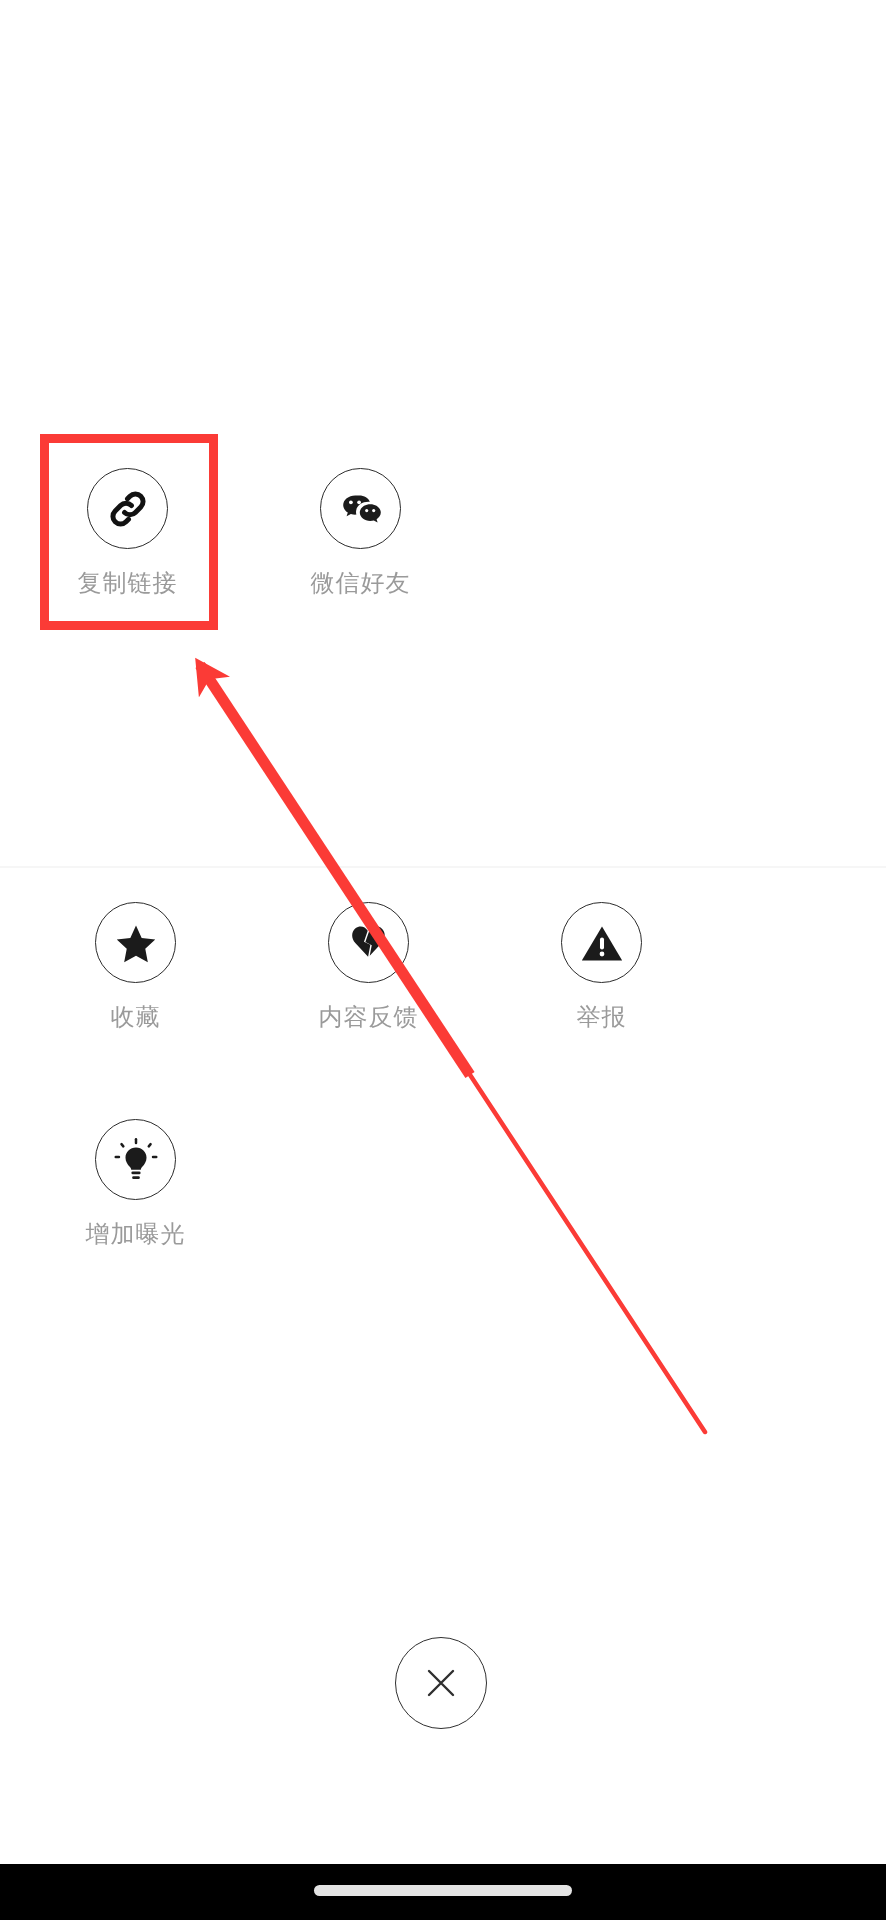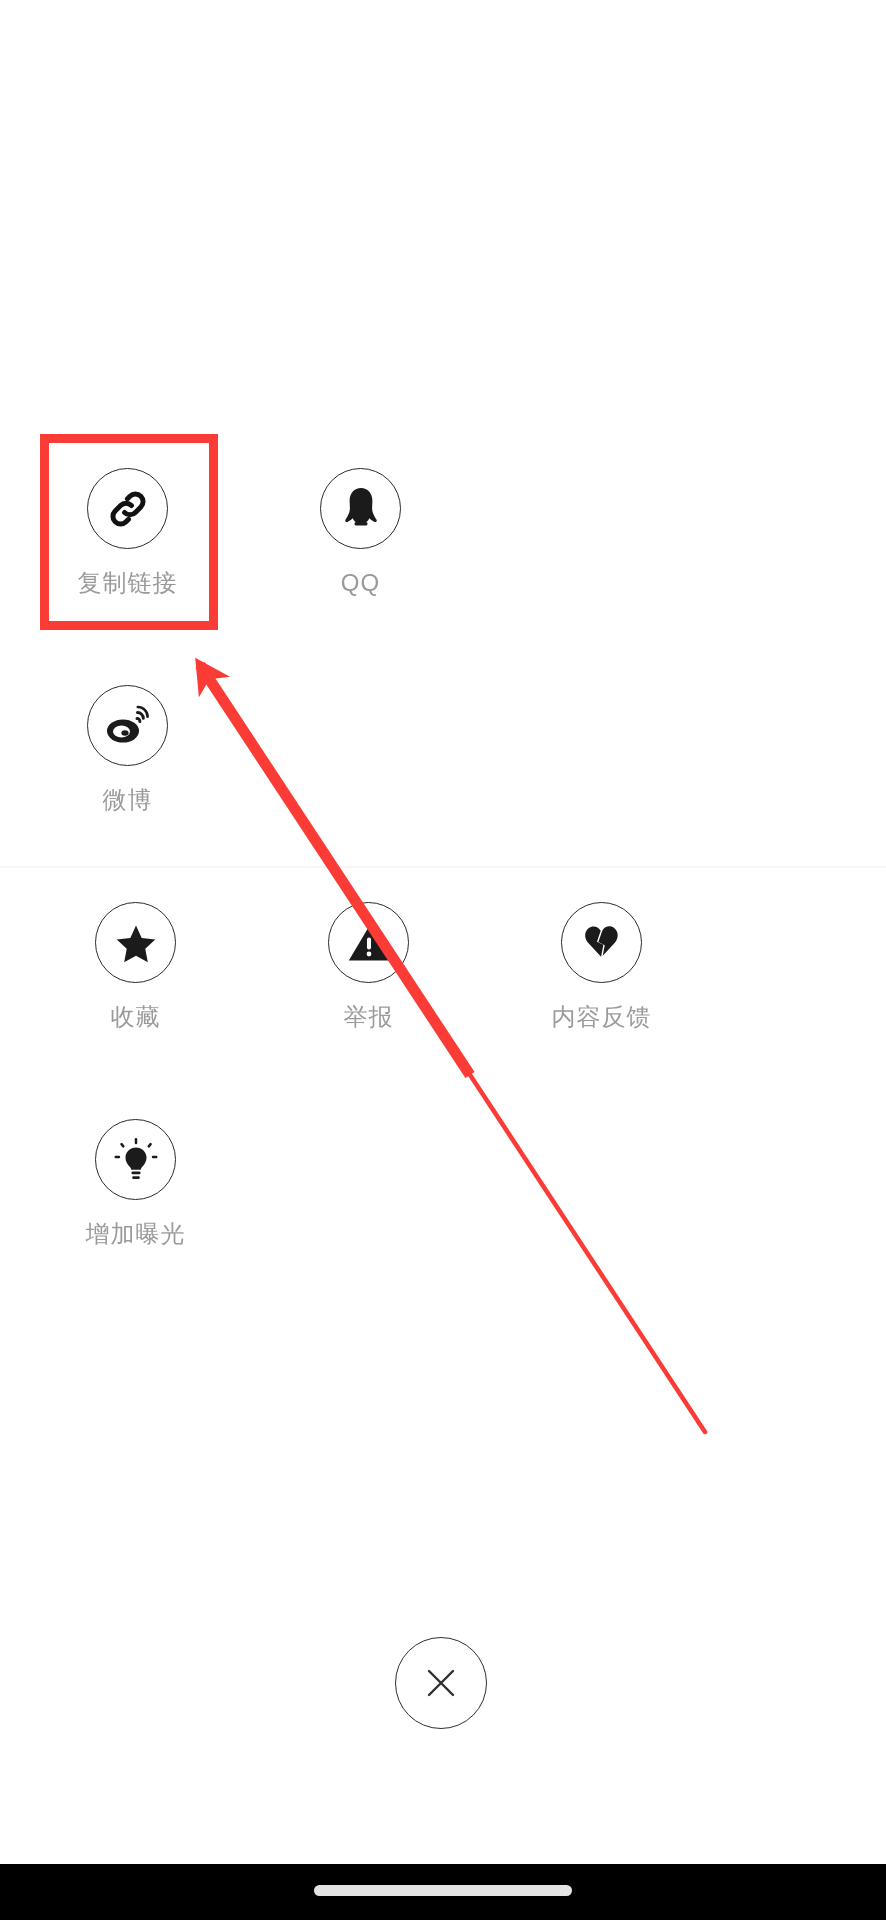--- a/index.html
+++ b/index.html
@@ -126,6 +126,21 @@
         <span class="cell-label">复制链接</span>
       </div>
 
+      <div class="cell">
+        <span class="circle">
+          <svg width="48" height="48" viewBox="0 0 48 48">
+            <g fill="#1b1b1b">
+              <path d="M18.2 10.5c-6.6 0-12 4.3-12 9.6 0 3 1.8 5.7 4.6 7.5l-1.2 3.7 4.3-2.2c1.4.4 2.9.6 4.3.6.4 0 .8 0 1.2-.1-.3-.9-.4-1.8-.4-2.7 0-5.6 5.5-10.1 12.4-10.1.5 0 .9 0 1.4.1-1.1-3.7-5.5-6.4-10.7-6.4z"></path>
+              <path d="M43.8 27.6c0-4.6-4.7-8.3-10.5-8.3s-10.5 3.7-10.5 8.3 4.7 8.3 10.5 8.3c1.2 0 2.4-.2 3.5-.5l3.8 2-1-3.2c2.5-1.5 4.2-3.9 4.2-6.6z"></path>
+              <circle cx="13.9" cy="17.3" r="1.9" fill="#fff"></circle>
+              <circle cx="22.1" cy="17.3" r="1.9" fill="#fff"></circle>
+              <circle cx="29.7" cy="25.6" r="1.6" fill="#fff"></circle>
+              <circle cx="36.7" cy="25.6" r="1.6" fill="#fff"></circle>
+            </g>
+          </svg>
+        </span>
+        <span class="cell-label">微信好友</span>
+      </div>
 
 
       <div class="cell">

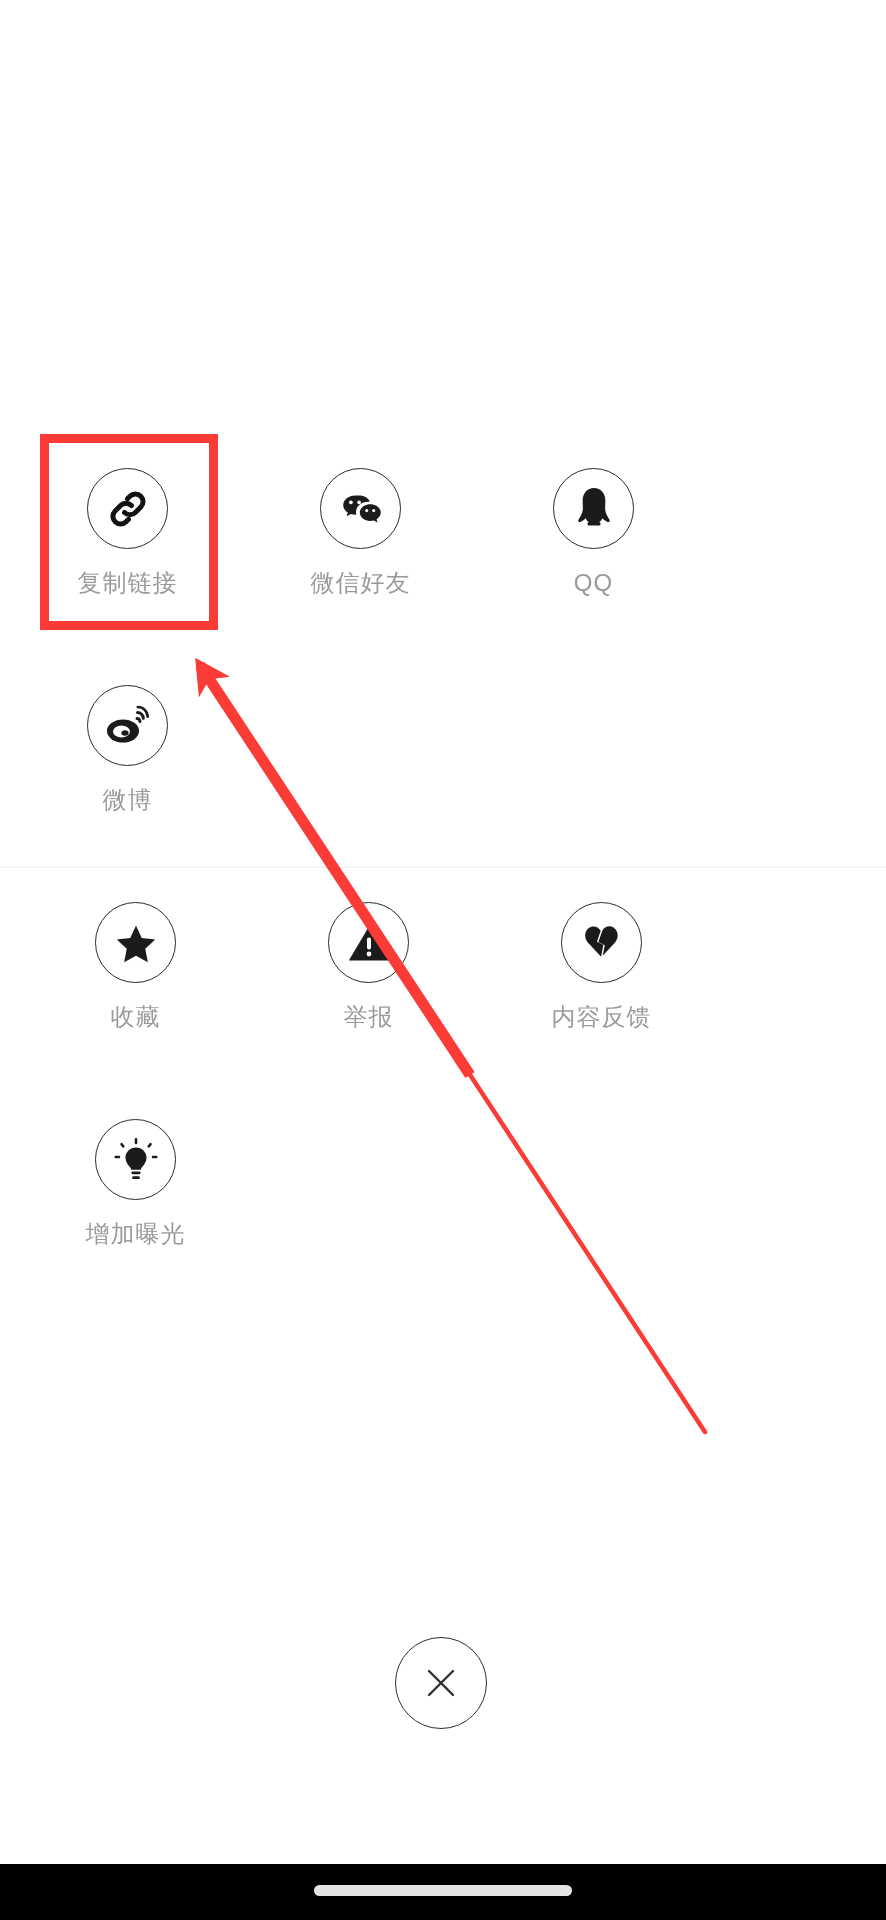--- a/index.html
+++ b/index.html
@@ -143,17 +143,6 @@
       </div>
 
 
-      <div class="cell">
-        <span class="circle">
-          <svg width="44" height="46" viewBox="0 0 44 46">
-            <g fill="#1b1b1b">
-              <path d="M22 2c-6.6 0-11.4 5.3-11.4 12.5 0 2.6.3 5 .3 7.6 0 5.2-2.6 8.6-4.3 11.5-.9 1.6.2 3 1.9 2.3 2-.9 4-2.3 5.2-3.6.9 3 4.2 5.1 8.3 5.1s7.4-2.1 8.3-5.1c1.2 1.3 3.2 2.7 5.2 3.6 1.7.7 2.8-.7 1.9-2.3-1.7-2.9-4.3-6.3-4.3-11.5 0-2.6.3-5 .3-7.6C33.4 7.3 28.6 2 22 2z"></path>
-              <rect x="15.5" y="36" width="13" height="3.5" rx="1.6"></rect>
-            </g>
-          </svg>
-        </span>
-        <span class="cell-label">QQ</span>
-      </div>
 
     </div>
 

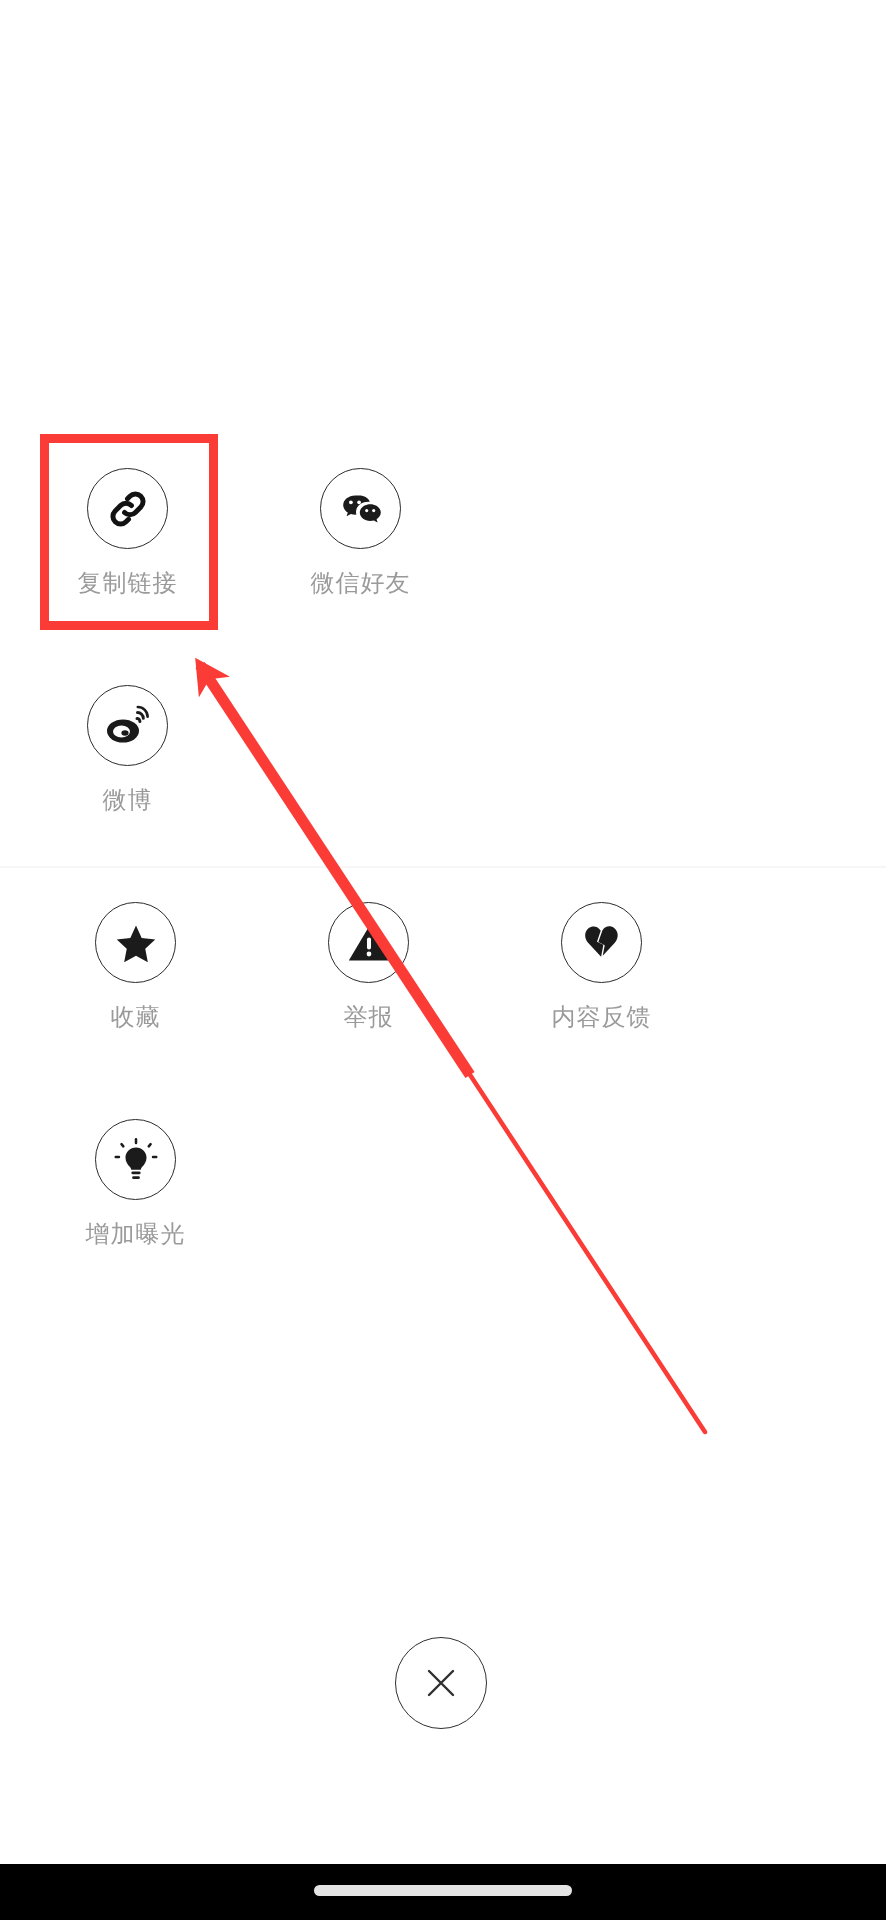--- a/index.html
+++ b/index.html
@@ -149,21 +149,6 @@
     <div class="row">
 
 
-      <div class="cell">
-        <span class="circle">
-          <svg width="48" height="44" viewBox="0 0 48 44">
-            <g fill="#1b1b1b">
-              <ellipse cx="19" cy="27" rx="16" ry="11.5"></ellipse>
-              <ellipse cx="17.5" cy="27.5" rx="8.5" ry="6" fill="#fff"></ellipse>
-              <ellipse cx="21" cy="29" rx="3.6" ry="2.8" fill="#1b1b1b"></ellipse>
-              <path d="M33.5 8.5c3.2 0 5.8 2.6 5.8 5.8" stroke="#1b1b1b" stroke-width="3" fill="none" stroke-linecap="round"></path>
-              <path d="M33 14.5c1.6 0 2.9 1.3 2.9 2.9" stroke="#1b1b1b" stroke-width="3" fill="none" stroke-linecap="round"></path>
-              <path d="M33.8 3c5.4 0 9.8 4.4 9.8 9.8" stroke="#1b1b1b" stroke-width="2.6" fill="none" stroke-linecap="round"></path>
-            </g>
-          </svg>
-        </span>
-        <span class="cell-label">微博</span>
-      </div>
 
       <div class="cell empty">
         <span class="circle"></span>

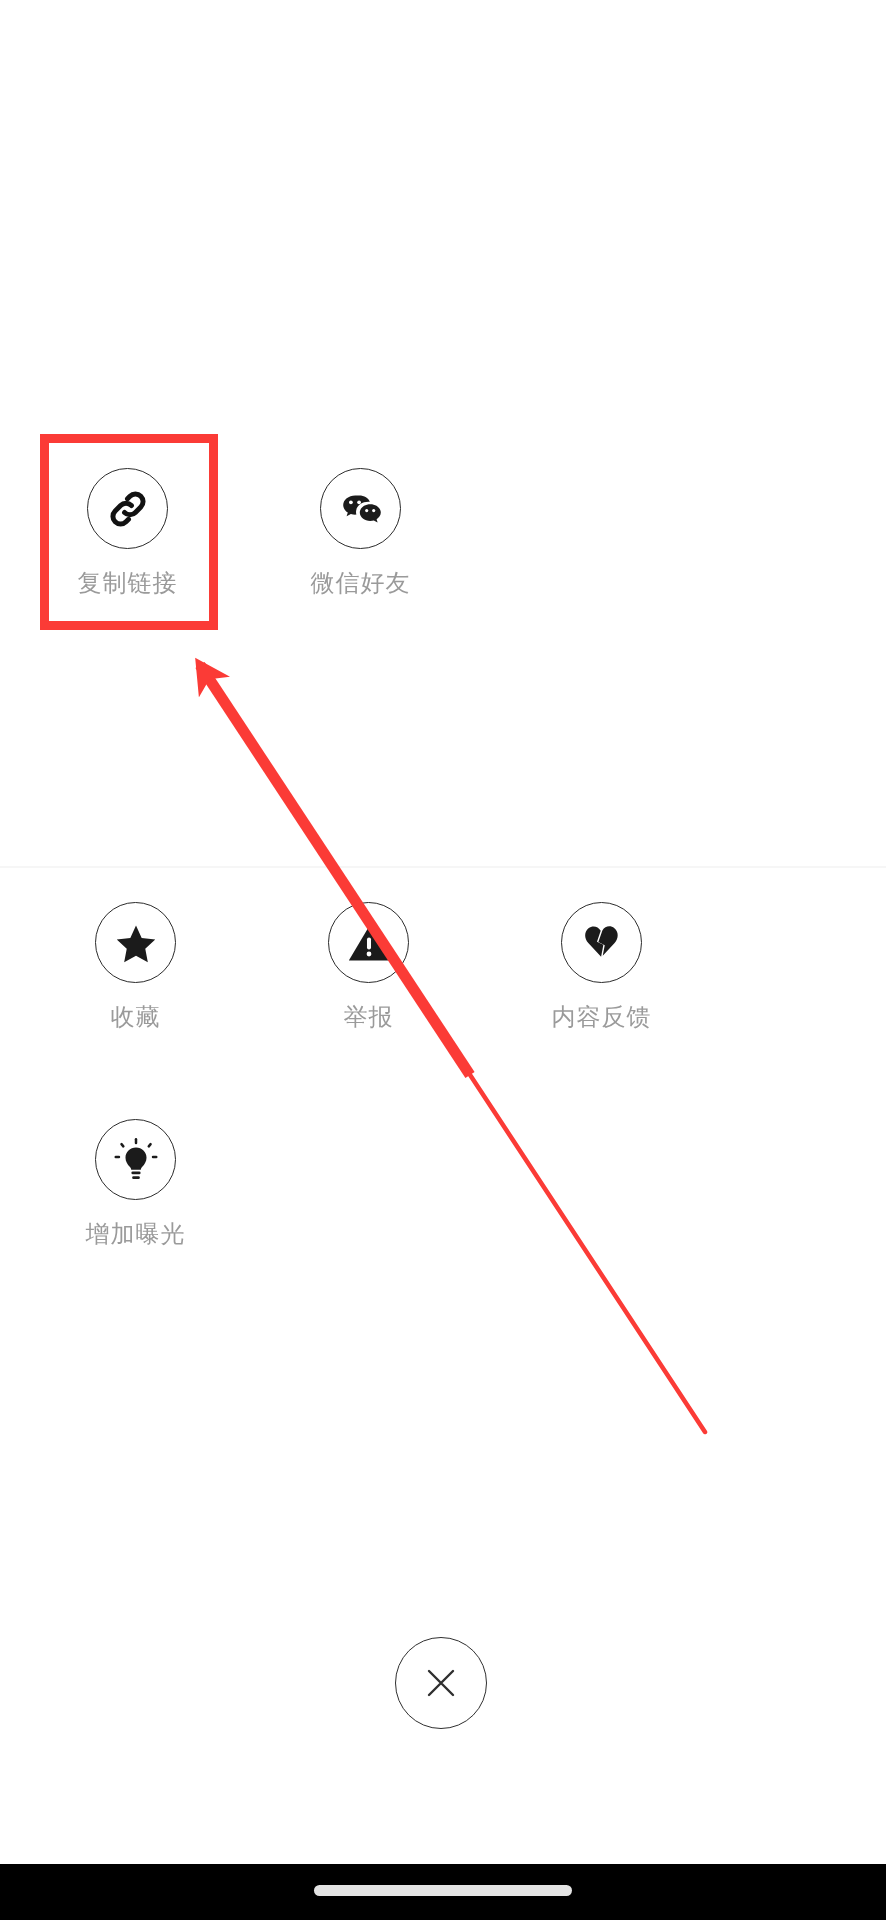--- a/index.html
+++ b/index.html
@@ -180,17 +180,6 @@
 
       <div class="cell">
         <span class="circle">
-          <svg width="44" height="42" viewBox="0 0 48 44">
-            <path d="M24 4 L46 41 L2 41 Z" fill="#1b1b1b"></path>
-            <rect x="21.8" y="16" width="4.4" height="13" rx="2.2" fill="#fff"></rect>
-            <circle cx="24" cy="34" r="2.6" fill="#fff"></circle>
-          </svg>
-        </span>
-        <span class="cell-label">举报</span>
-      </div>
-
-      <div class="cell">
-        <span class="circle">
           <svg width="44" height="42" viewBox="0 0 48 46">
             <g fill="#1b1b1b">
               <path d="M22.6 9.5 C19.6 4.4 13.5 3.4 9.2 6.9 C4.4 10.8 4.4 18.1 9 23 L23 38 L25.5 25 L18.5 21.5 Z"></path>
@@ -199,6 +188,17 @@
           </svg>
         </span>
         <span class="cell-label">内容反馈</span>
+      </div>
+
+      <div class="cell">
+        <span class="circle">
+          <svg width="44" height="42" viewBox="0 0 48 44">
+            <path d="M24 4 L46 41 L2 41 Z" fill="#1b1b1b"></path>
+            <rect x="21.8" y="16" width="4.4" height="13" rx="2.2" fill="#fff"></rect>
+            <circle cx="24" cy="34" r="2.6" fill="#fff"></circle>
+          </svg>
+        </span>
+        <span class="cell-label">举报</span>
       </div>
 
 

